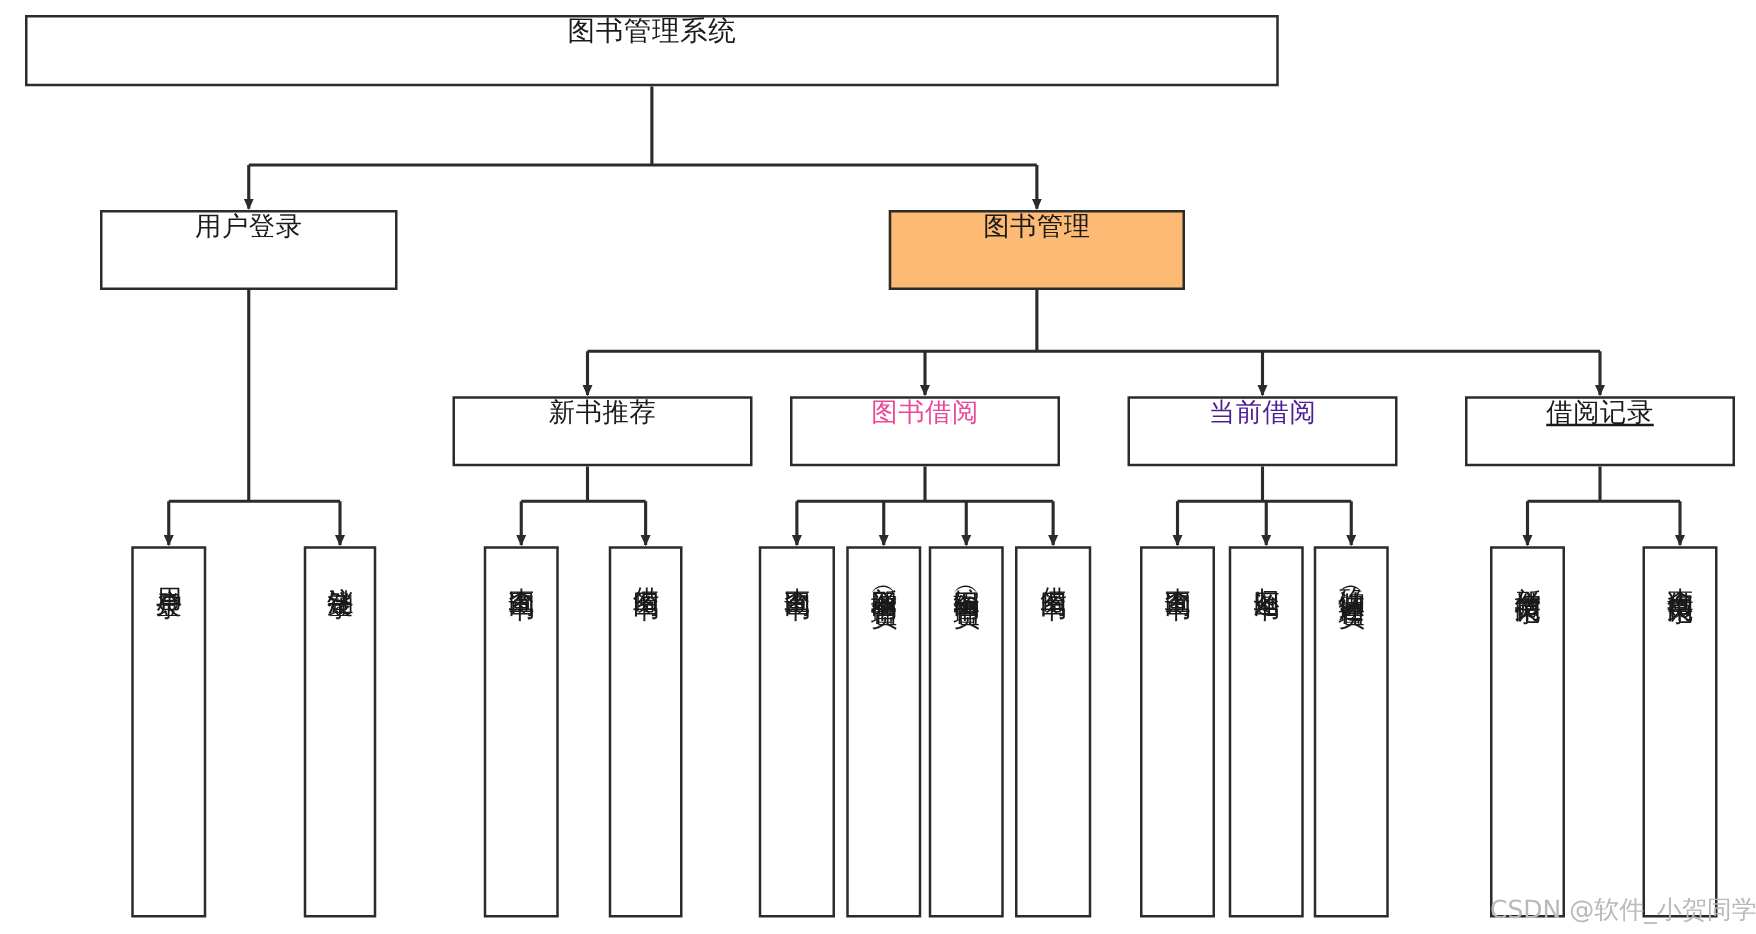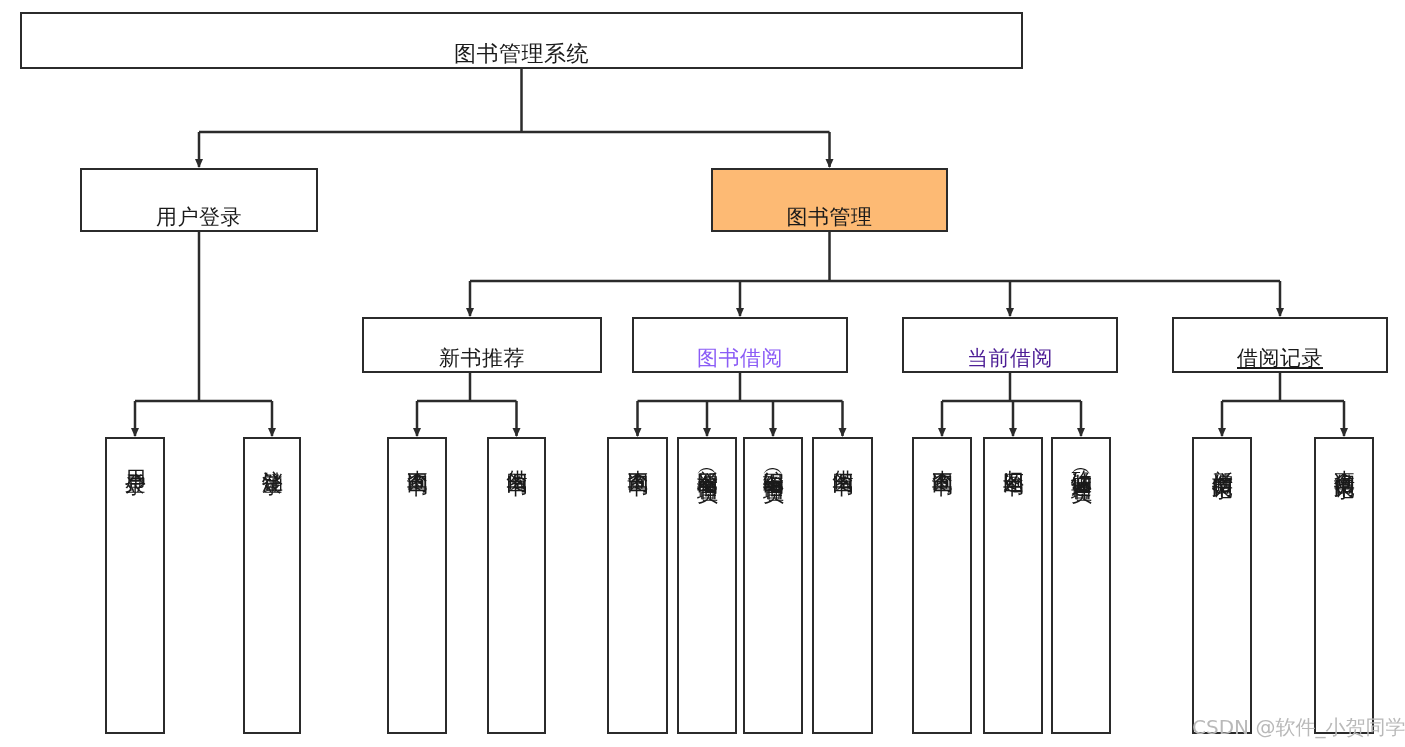--- a/index.html
+++ b/index.html
@@ -32,7 +32,7 @@
     background: #ffffff;
     border: 2px solid #2b2b2b;
     display: flex;
-    align-items: flex-end;
+    align-items: flex-start;
     justify-content: center;
     color: #1a1a1a;
   }

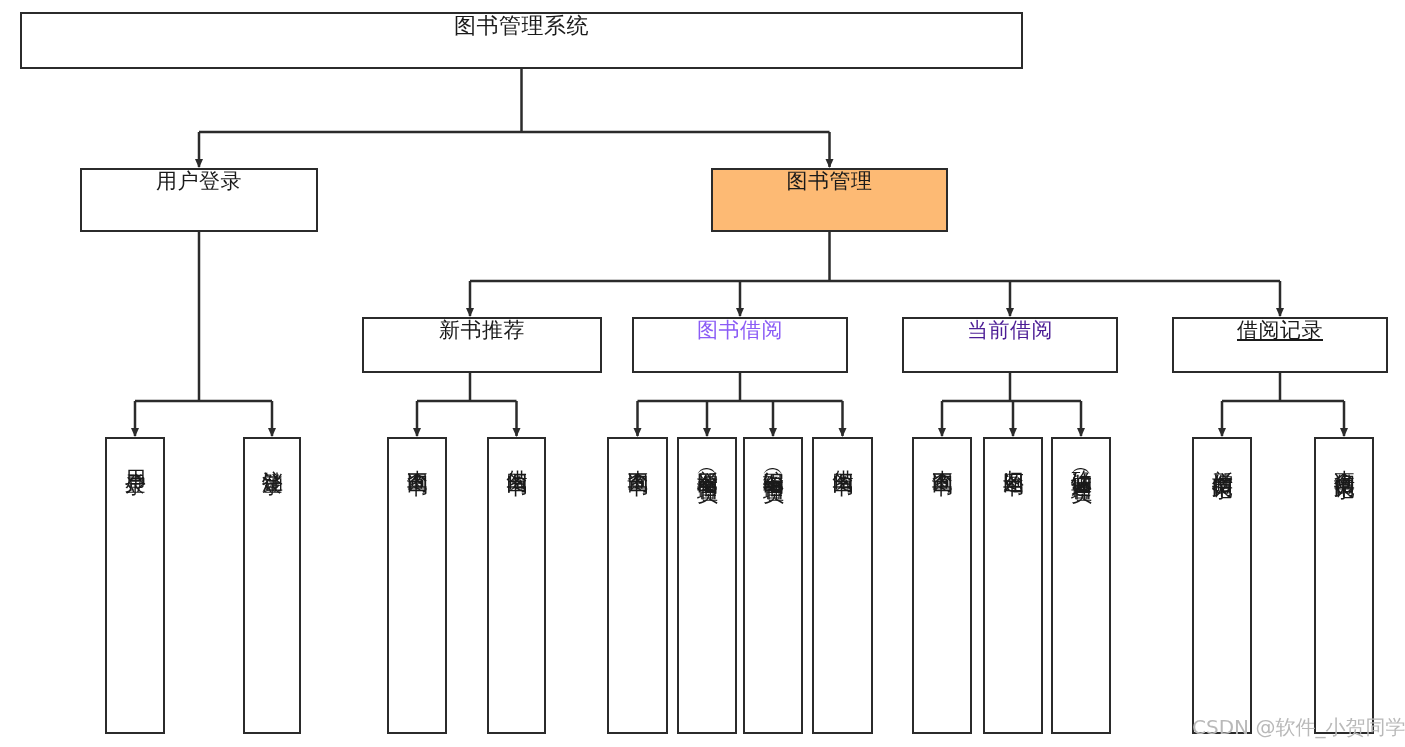--- a/index.html
+++ b/index.html
@@ -131,7 +131,7 @@
       <div class="node horizontal" style="left: 362px; top: 317px; width: 240px; height: 56px; border-color: rgb(43, 43, 43); background: rgb(255, 255, 255); color: rgb(26, 26, 26);">
         <span class="label">新书推荐</span>
       </div>
-      <div class="node horizontal" style="left: 632px; top: 317px; width: 216px; height: 56px; border-color: rgb(43, 43, 43); background: rgb(255, 255, 255); color: #8b5cf6;">
+      <div class="node horizontal" style="left: 632px; top: 317px; width: 216px; height: 56px; border-color: rgb(43, 43, 43); background: rgb(255, 255, 255); color: #ec4899;">
         <span class="label">图书借阅</span>
       </div>
       <div class="node horizontal" style="left: 902px; top: 317px; width: 216px; height: 56px; border-color: rgb(43, 43, 43); background: rgb(255, 255, 255); color: #4c1d95;">

